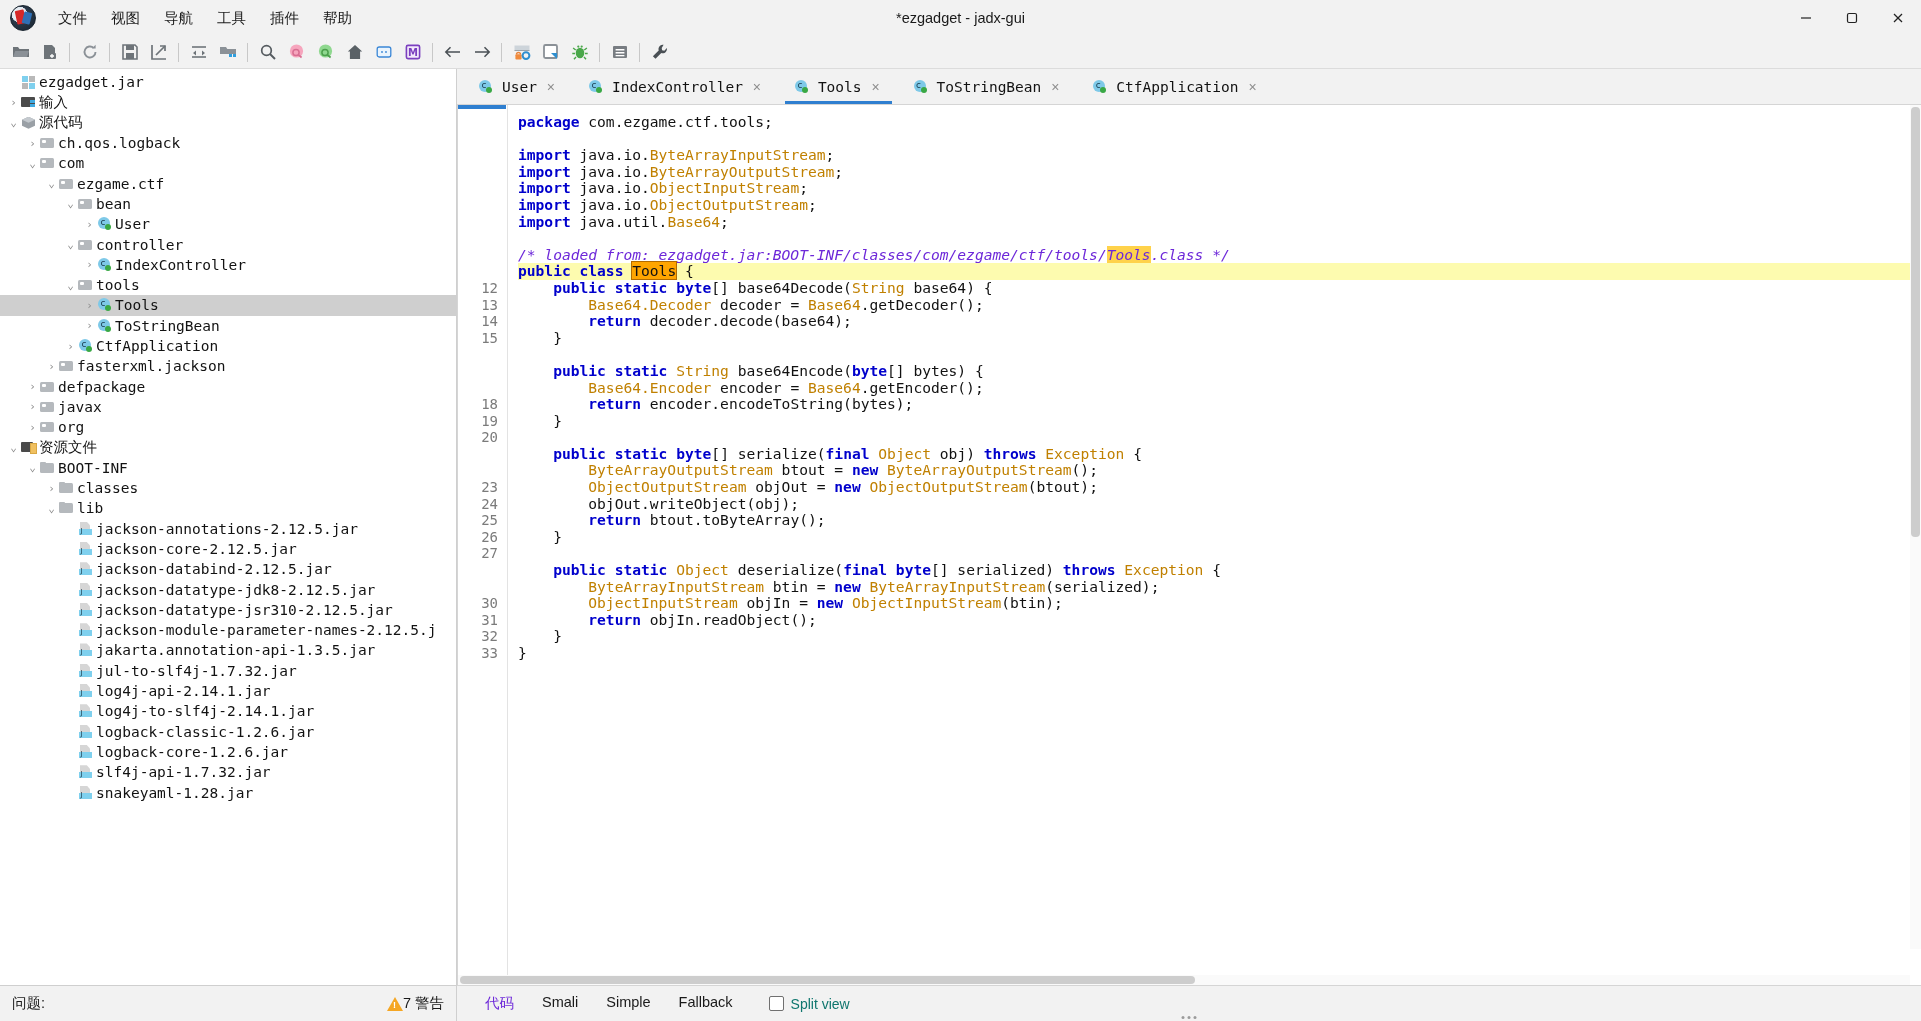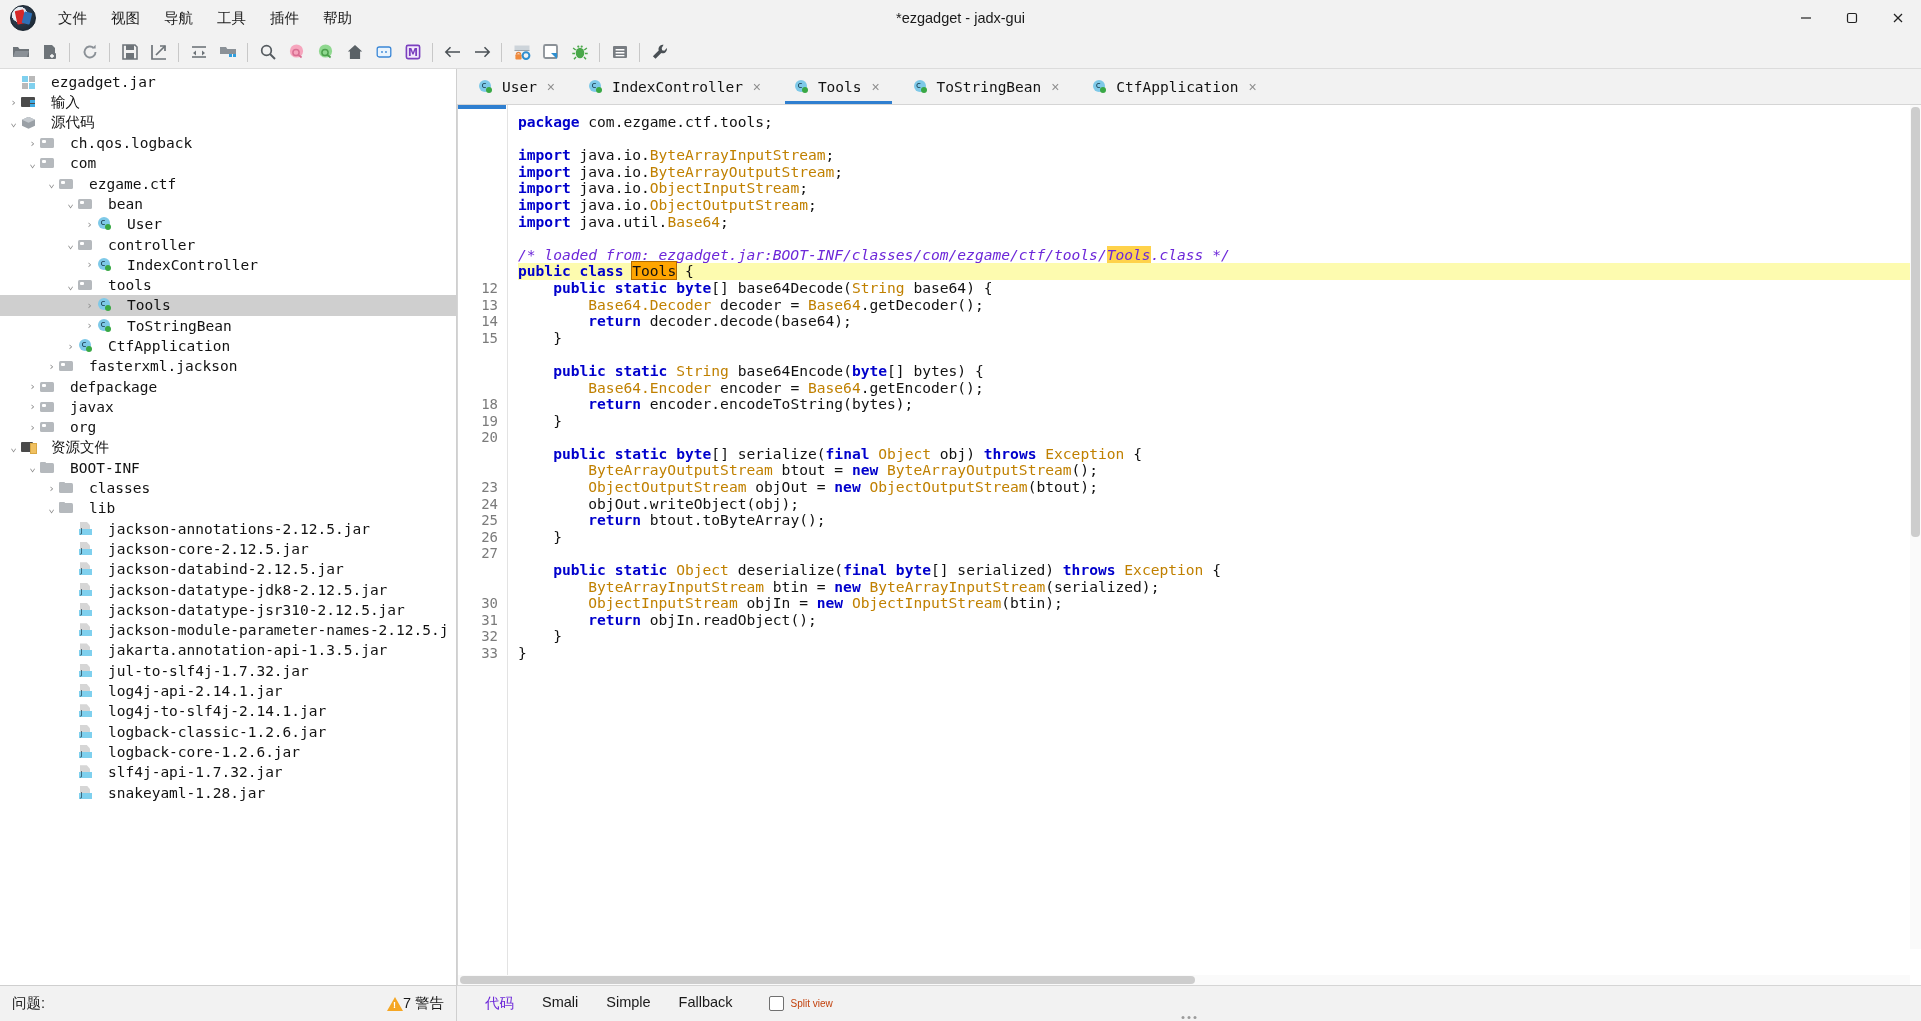--- a/index.html
+++ b/index.html
@@ -94,7 +94,7 @@
     width: 15px; min-width: 15px; display: inline-flex; align-items: center; justify-content: center;
     color: #8a8a8a; font-size: 11px; line-height: 1;
   }
-  .tree-label { margin-left: 13px; font-size: 14.5px; }
+  .tree-label { margin-left: 1px; font-size: 14.5px; }
   .tree-label.cjk { font-family: "Liberation Sans", sans-serif; font-size: 14.5px; }
   .ico { width: 17px; min-width: 17px; height: 16px; position: relative; display:inline-block; }
 

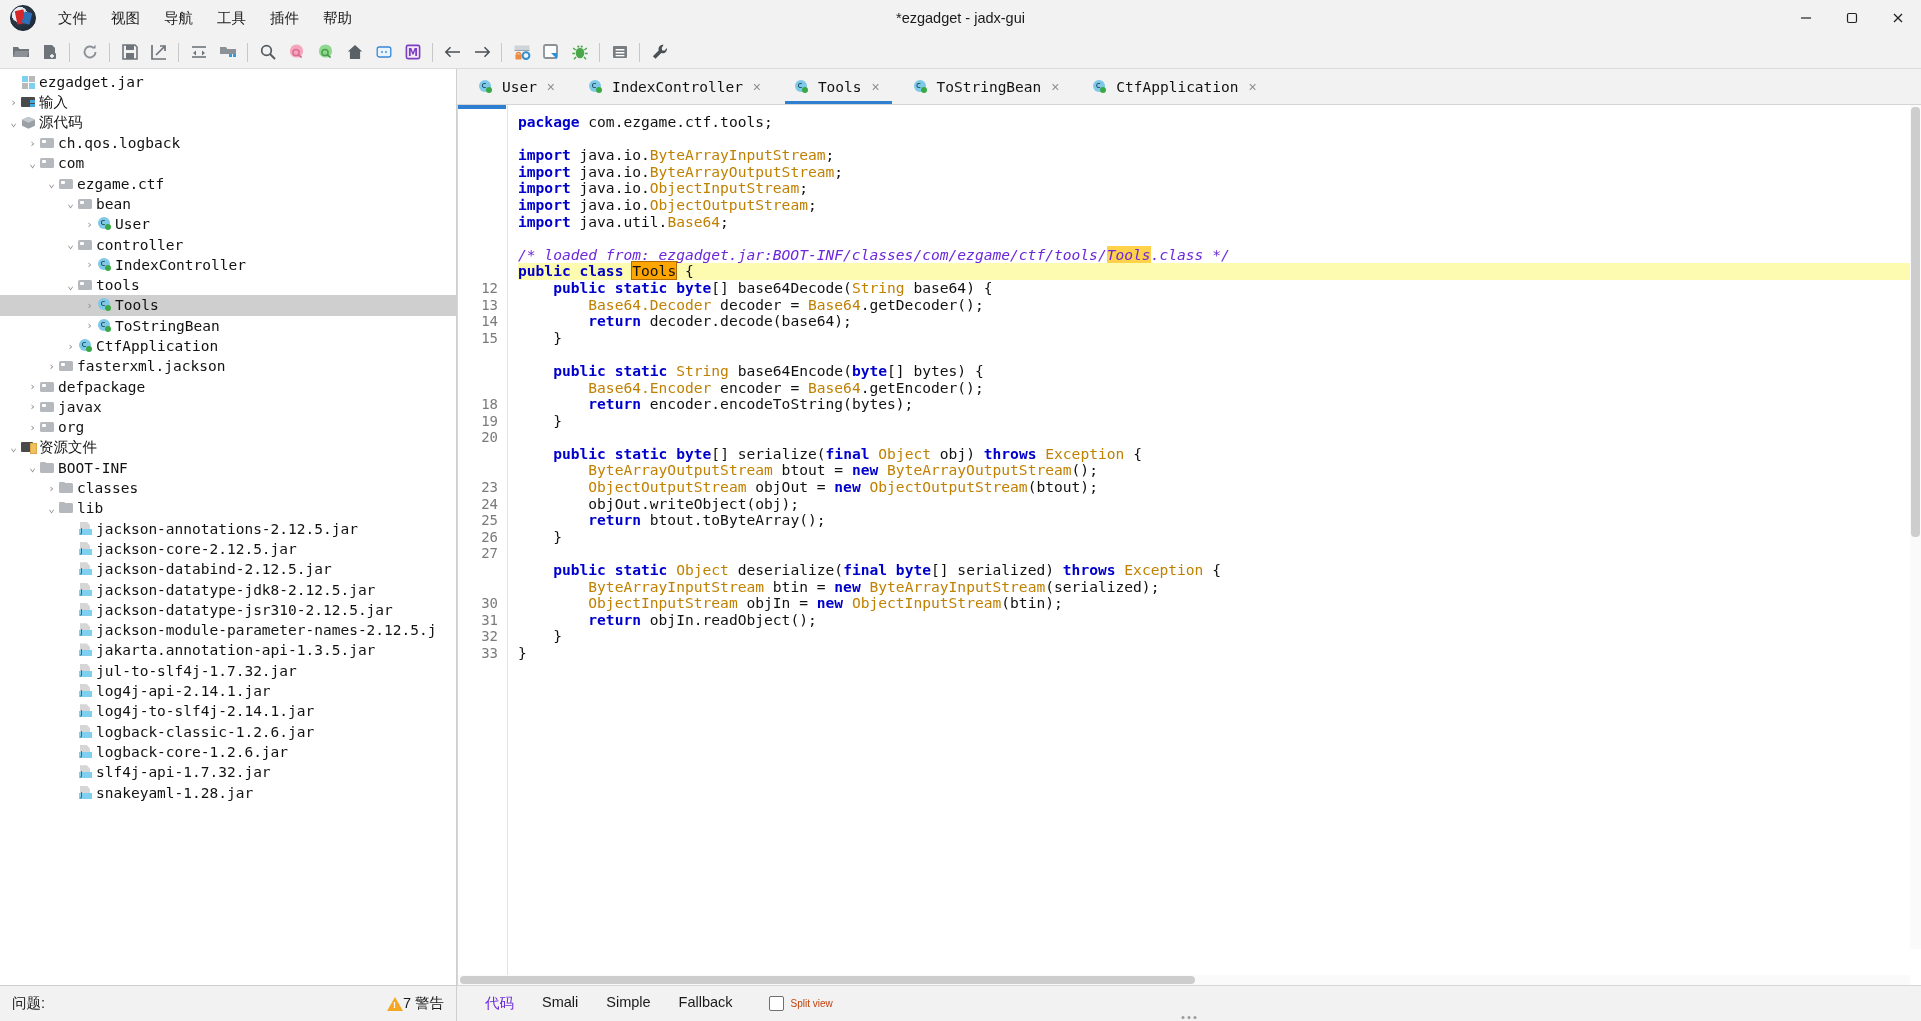--- a/index.html
+++ b/index.html
@@ -214,7 +214,7 @@
   .mode-btn.active { color: #6d28d9; }
   .splitview {
     display: flex; align-items: center; gap: 7px; margin-left: 22px;
-    font-size: 10px; color: #c2410c; cursor: default;
+    font-size: 14px; color: #0f766e; cursor: default;
   }
   .cbox {
     width: 15px; height: 15px; border: 1px solid #707070; background: #fff; border-radius: 2px;

